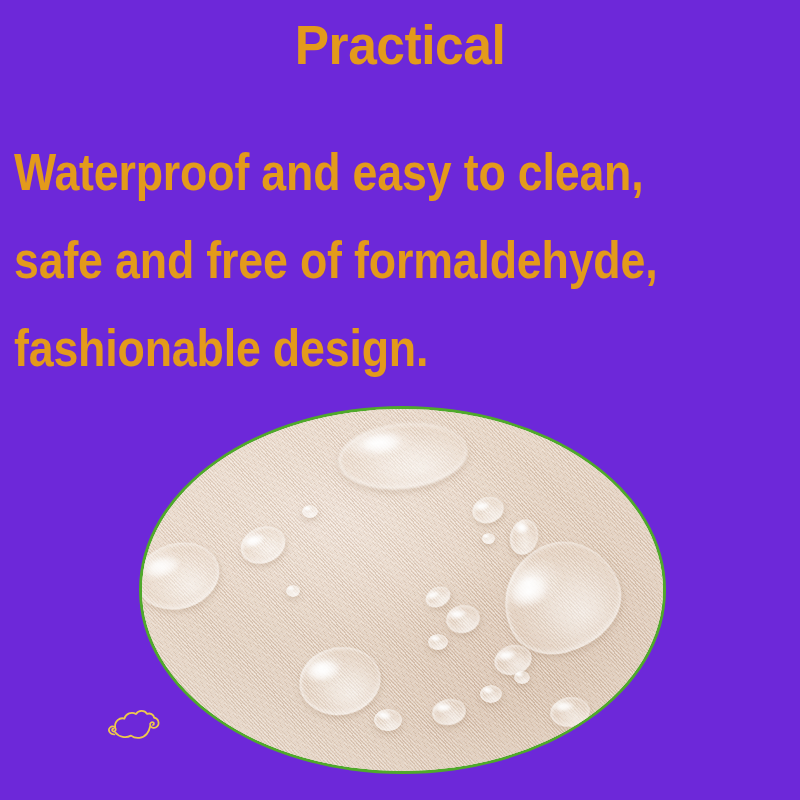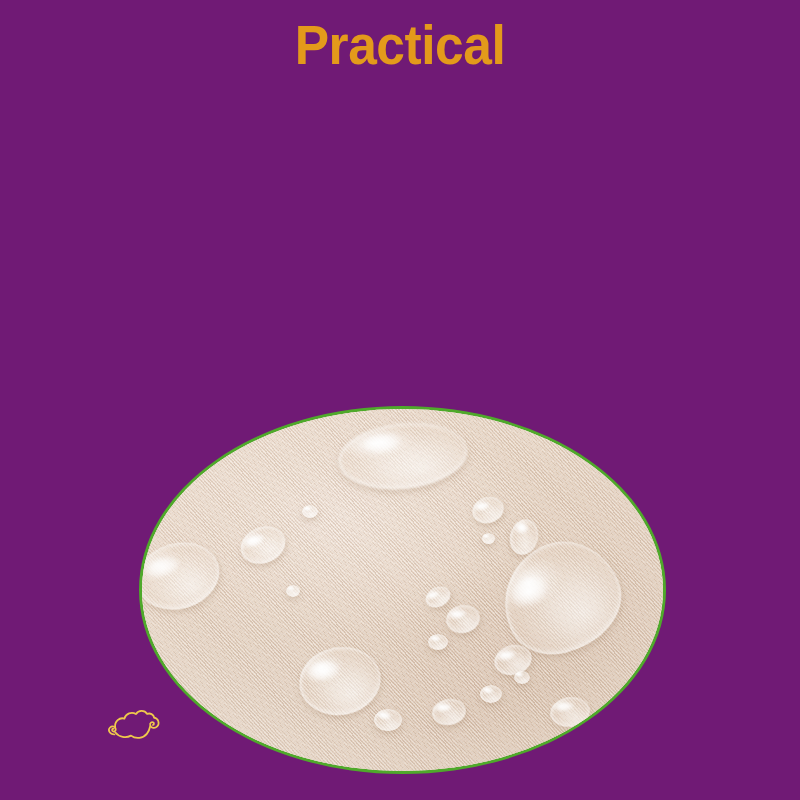--- a/index.html
+++ b/index.html
@@ -21,7 +21,7 @@
     left: 0; top: 0;
     width: 800px;
     height: 800px;
-    background: #701a75;
+    background: #6d28d9;
   }
 
   

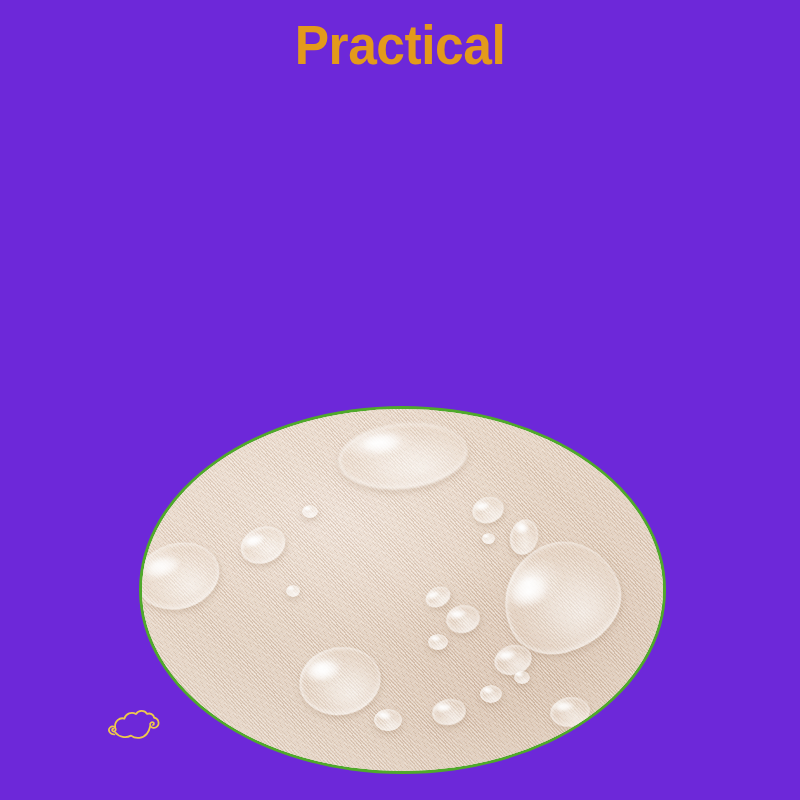--- a/index.html
+++ b/index.html
@@ -166,6 +166,11 @@
 
   <div id="headline">Practical</div>
 
+  <div id="bodycopy">
+    <span class="line">Waterproof and easy to clean,</span>
+    <span class="line">safe and free of formaldehyde,</span>
+    <span class="line">fashionable design.</span>
+  </div>
 
   <div id="photo-wrap">
     <div id="photo-ellipse">

